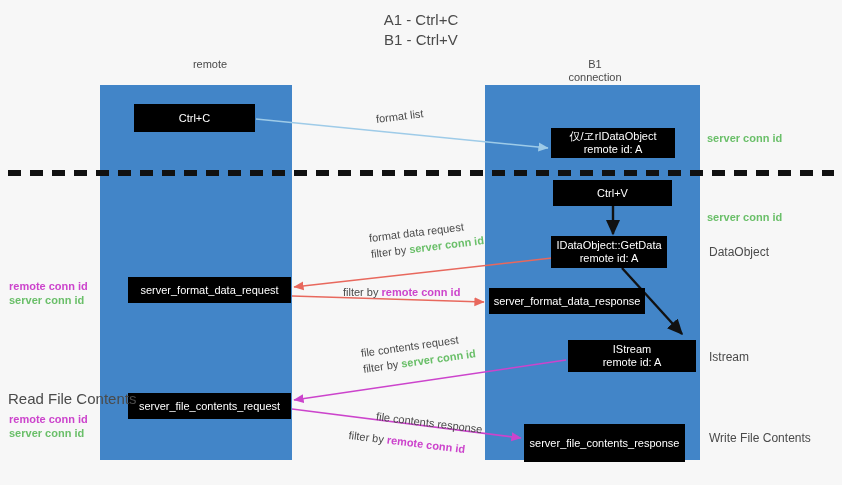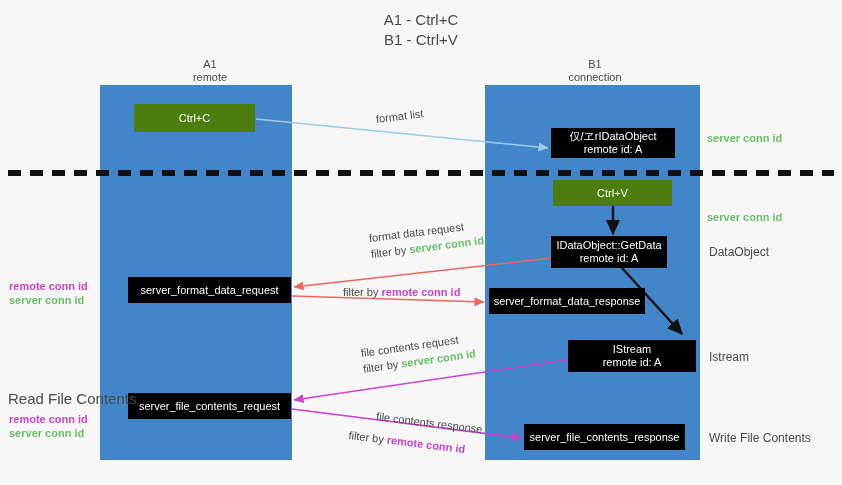--- a/index.html
+++ b/index.html
@@ -61,7 +61,6 @@
   </div>
 
   <div class="abs lane-header" style="left:130px;top:58px;width:160px;">
-    <div>A1</div>
     <div>remote</div>
   </div>
   <div class="abs lane-header" style="left:515px;top:58px;width:160px;">

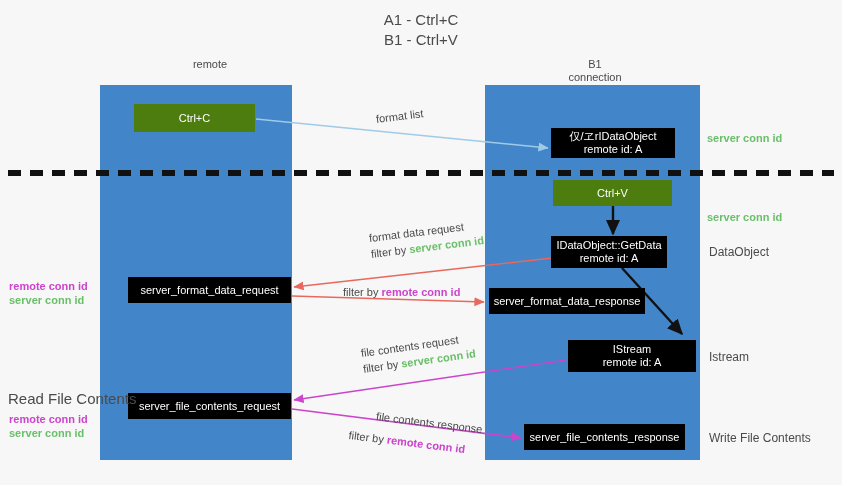--- a/index.html
+++ b/index.html
@@ -35,7 +35,7 @@
   }
   .box .l2{font-size:11px;}
   .orange{background:#000000;}
-  .green{background:#4d7c0f;}
+  .green{background:#000000;}
 
   
   #wires{position:absolute;left:0;top:0;width:842px;height:485px;overflow:visible;}

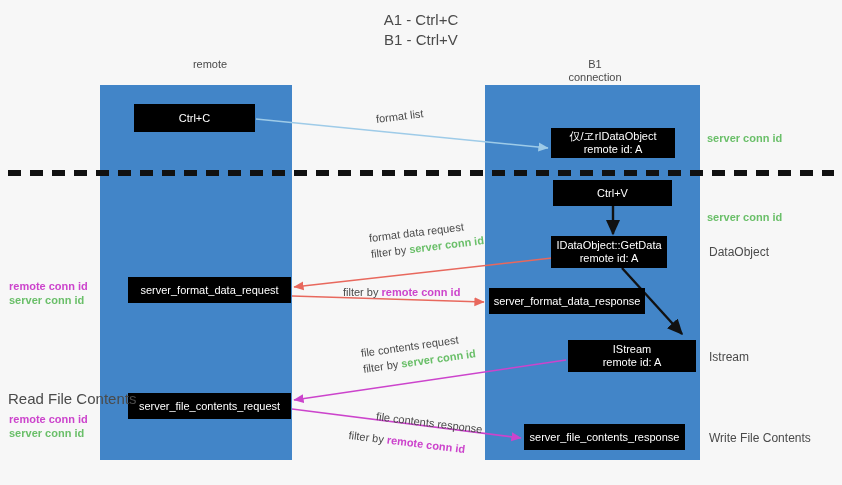--- a/index.html
+++ b/index.html
@@ -139,7 +139,7 @@
     <div>server_file_contents_request</div>
   </div>
 
-  <div class="abs box orange" style="left:524px;top:424px;width:161px;height:26px;">
+  <div class="abs box orange" style="left:524px;top:424px;width:161px;height:38px;">
     <div>server_file_contents_response</div>
   </div>
 

